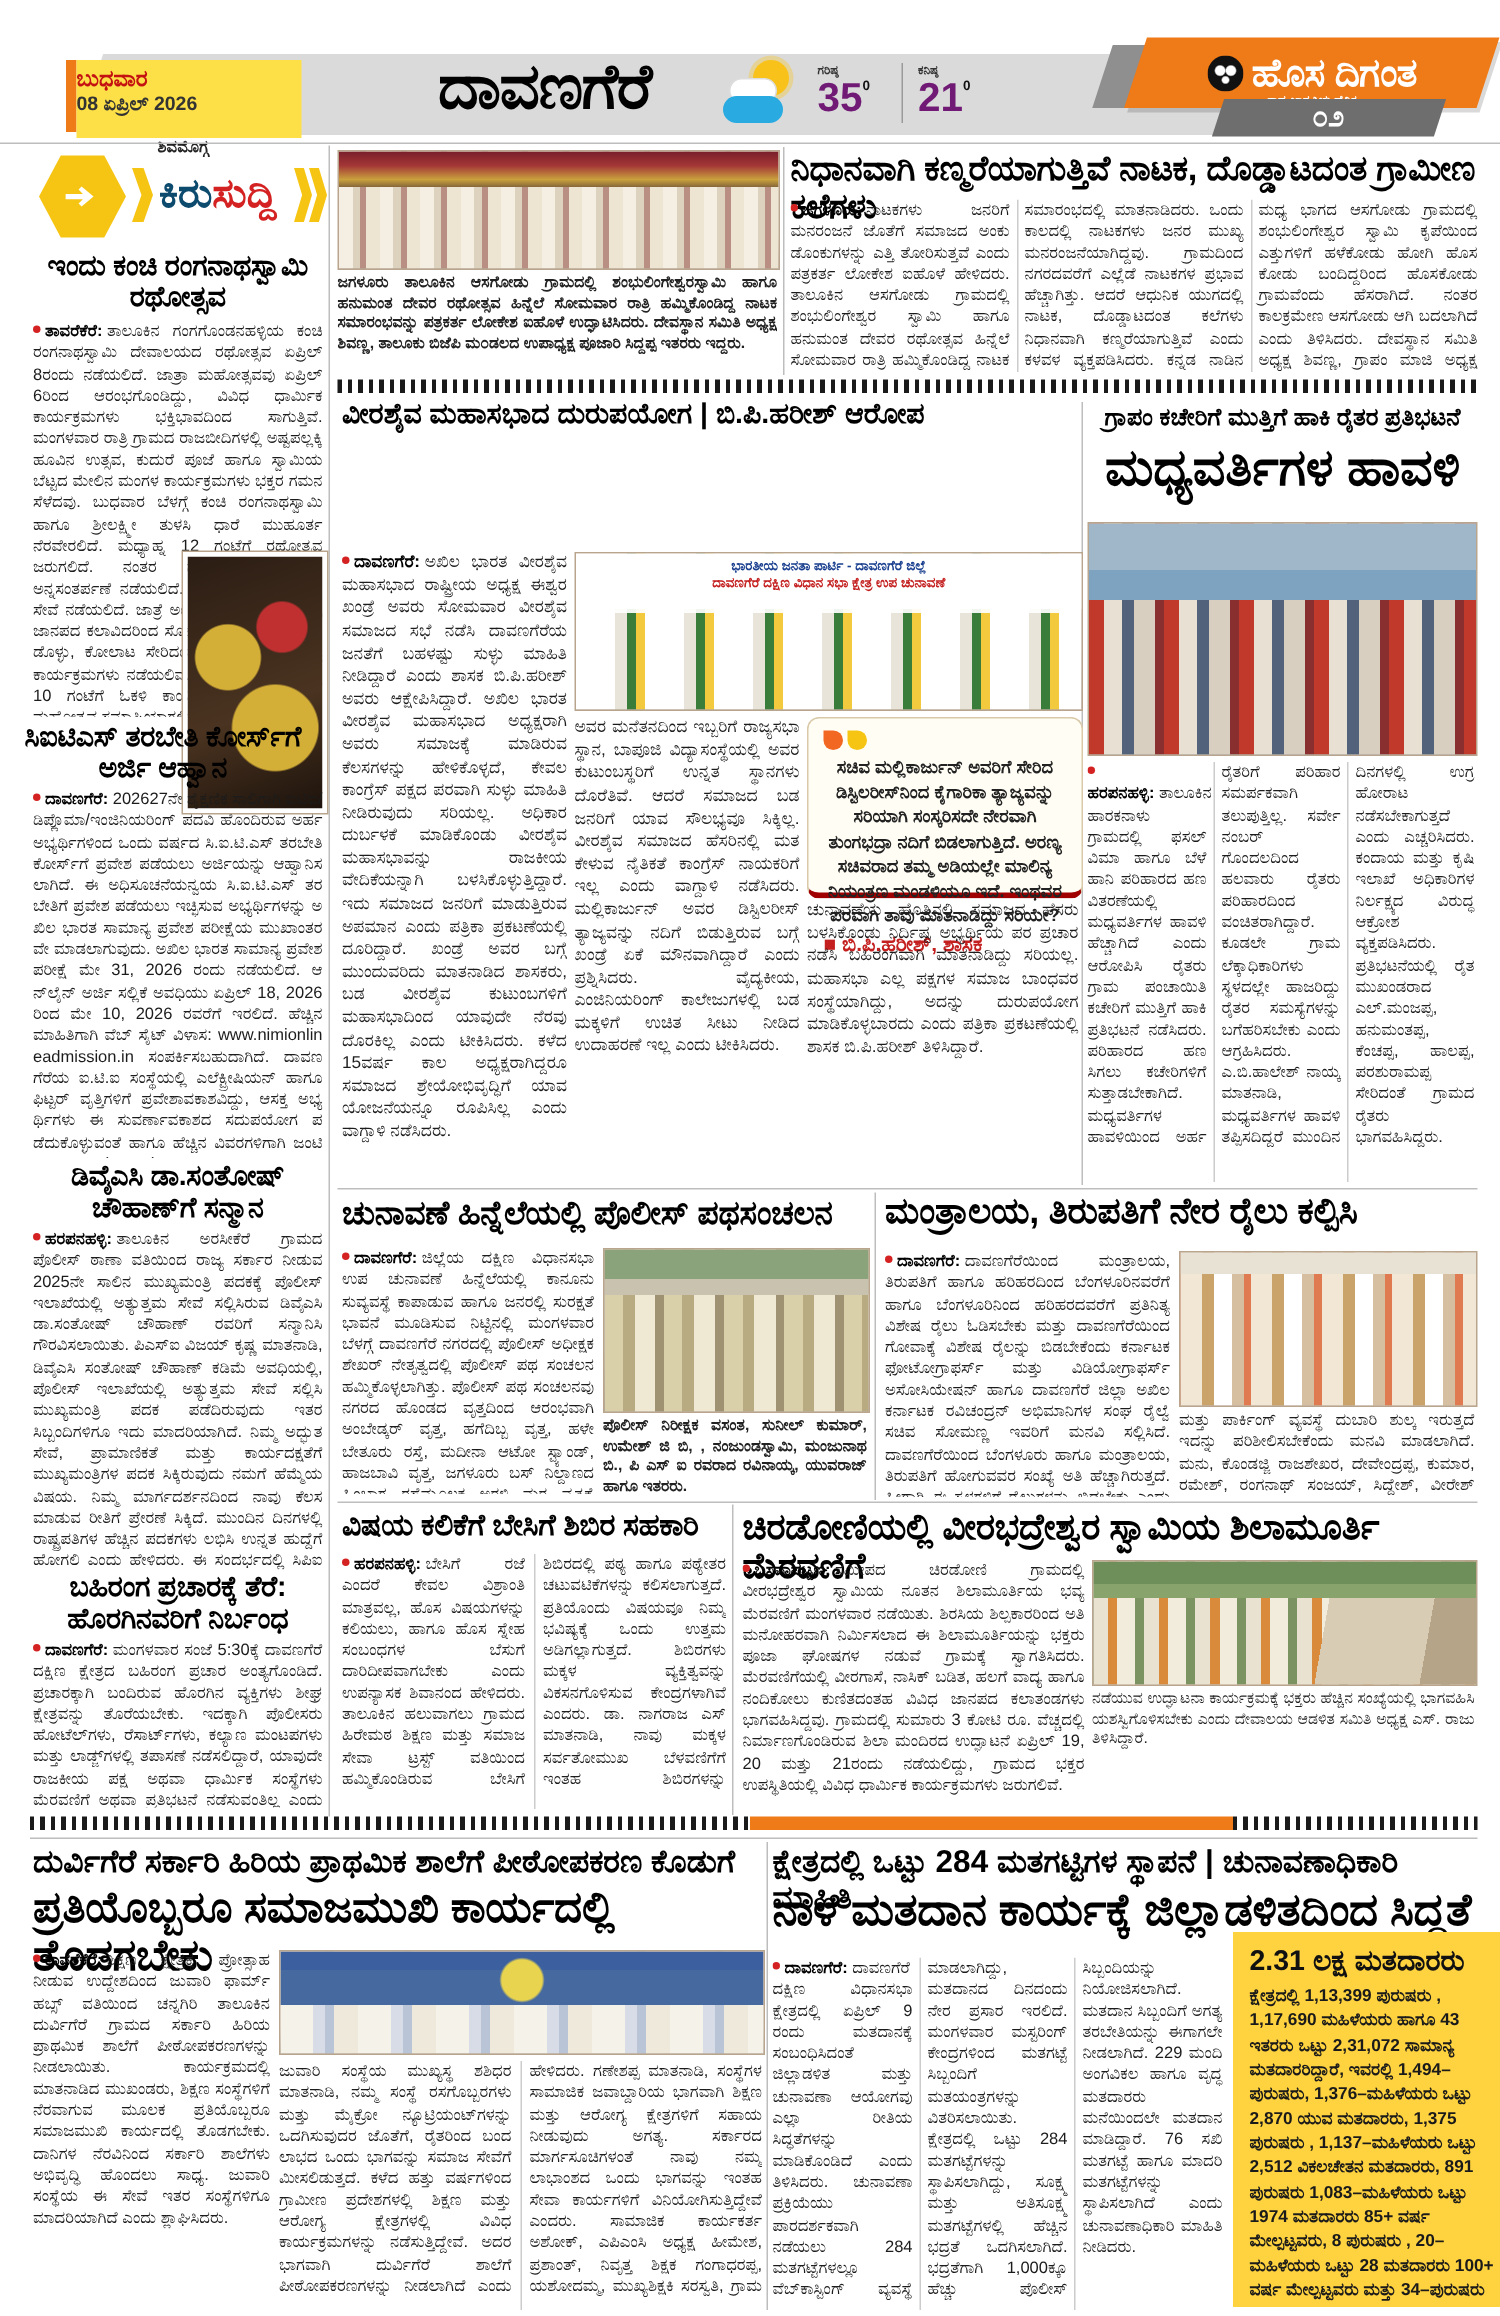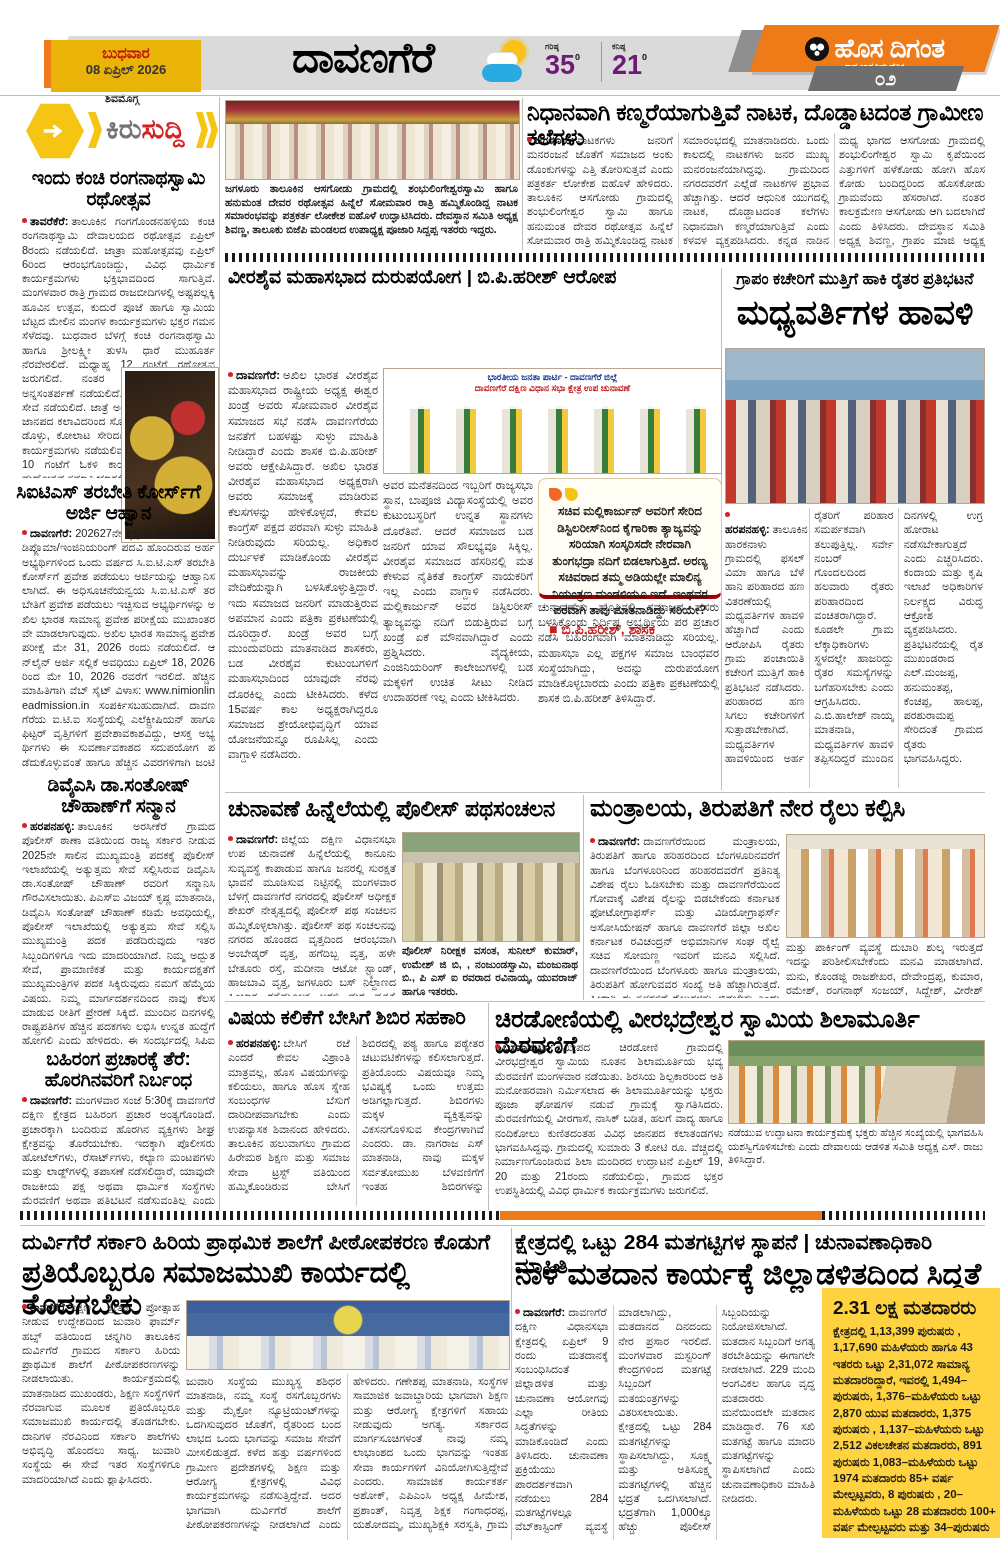--- a/index.html
+++ b/index.html
@@ -66,7 +66,7 @@
        display:flex;align-items:center;justify-content:center}
   .chev{position:absolute;background:#f6c514;clip-path:polygon(0 0,55% 0,100% 50%,55% 100%,0 100%,45% 50%)}
   .mastband{position:absolute;background:#dadada;transform:skewX(-18deg)}
-  .datebox{position:absolute;background:#eab308;text-align:center}
+  .datebox{position:absolute;background:#fde047;text-align:left}
   .day{color:#c41212;font-weight:bold;font-size:15px}
   .date{color:#333;font-size:13px;font-weight:bold}
   .edition{font-size:11px;color:#222;font-weight:bold}

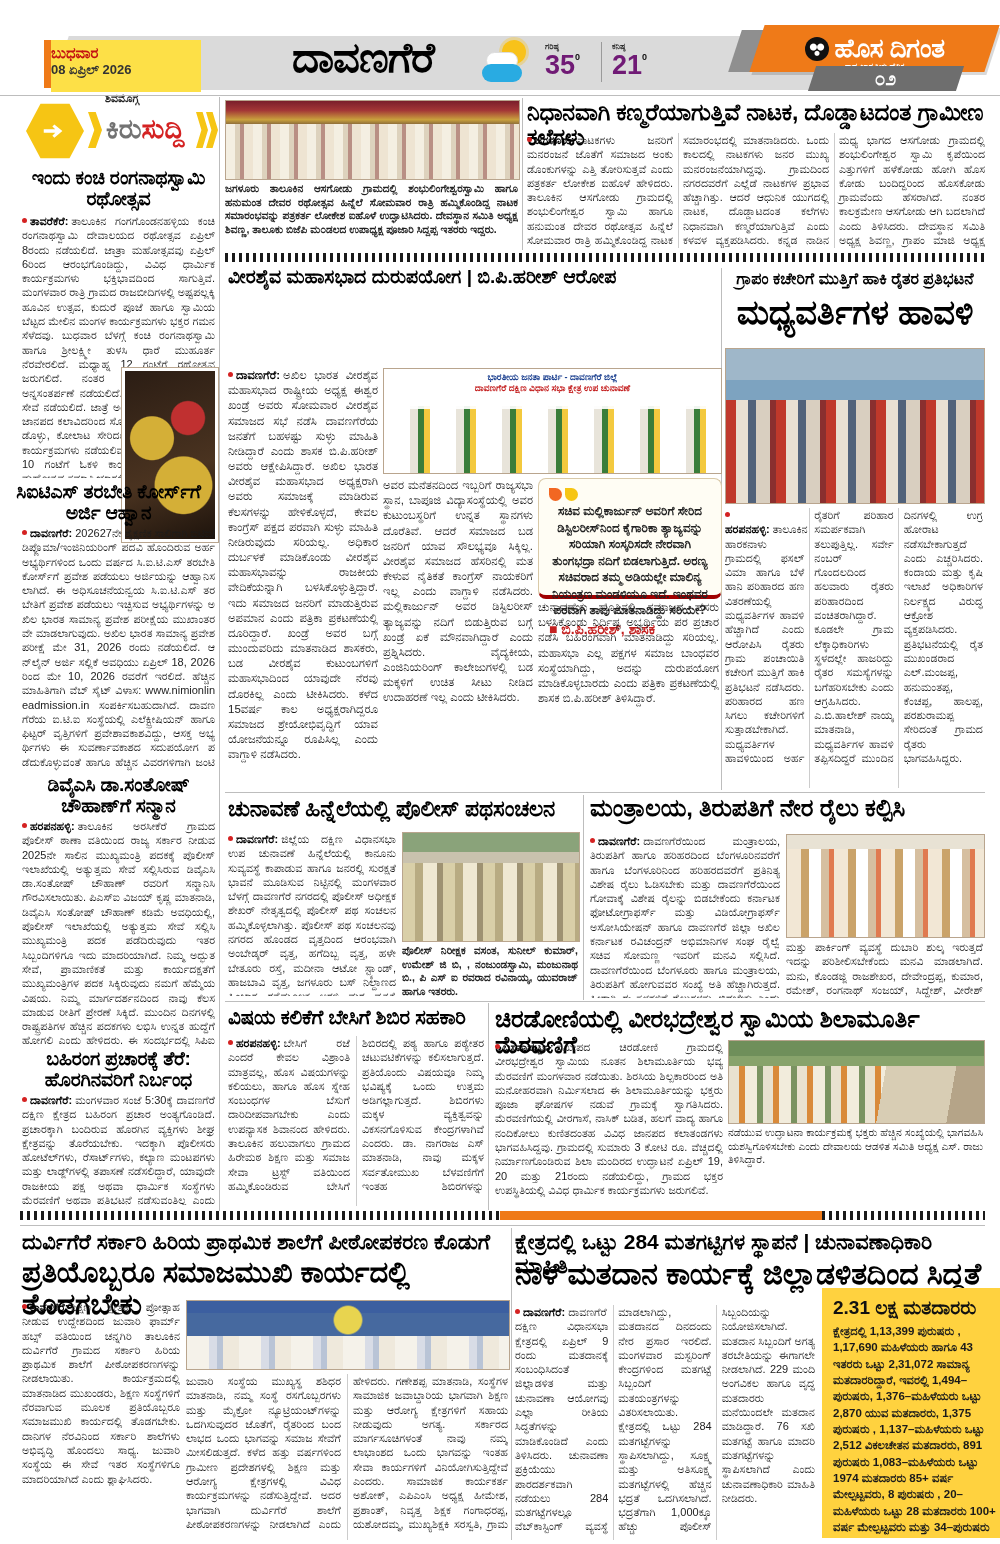--- a/index.html
+++ b/index.html
@@ -89,7 +89,7 @@
        box-shadow:0 0 0 3px rgba(248,194,26,.35)}
   .cloud-w{position:absolute;width:30px;height:15px;border-radius:10px;background:#fff;border:1px solid #ddd}
   .cloud-b{position:absolute;width:40px;height:18px;border-radius:10px;background:#29abe2}
-  .kir-title-b{font-size:27px;font-weight:900;color:#737373}
+  .kir-title-b{font-size:27px;font-weight:900;color:#0c4a6e}
   .kir-title-r{font-size:27px;font-weight:900;color:#d42222}
   .lch{font-size:19px}
   .weblink{word-break:break-all}

